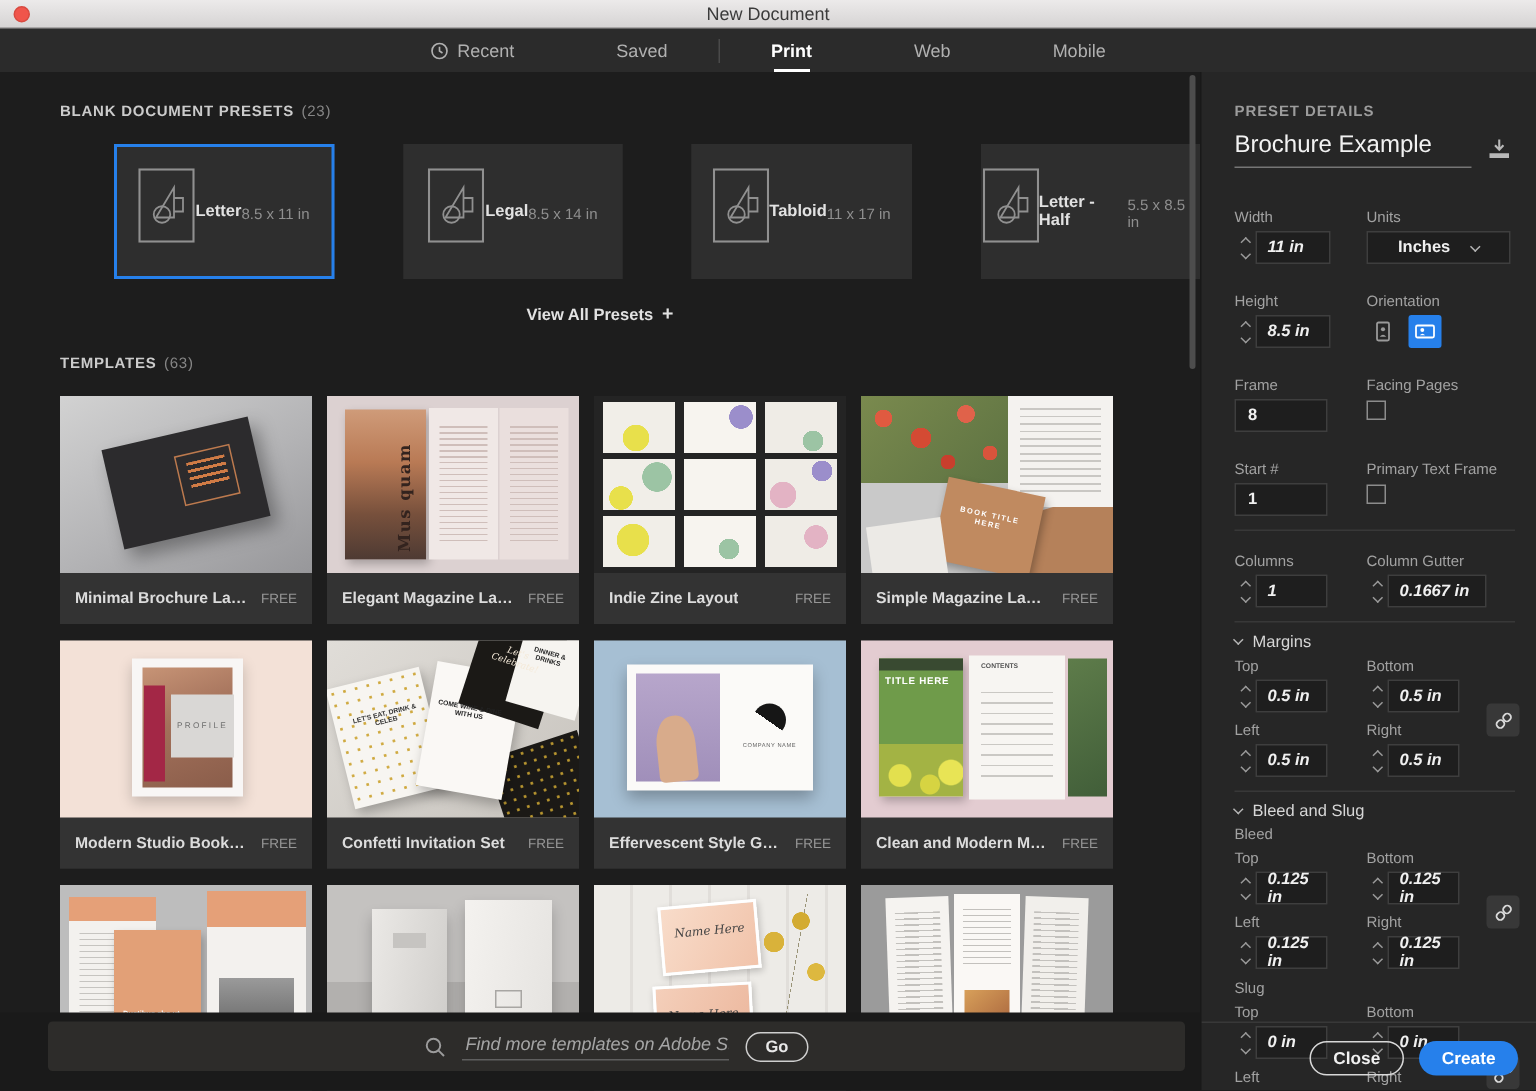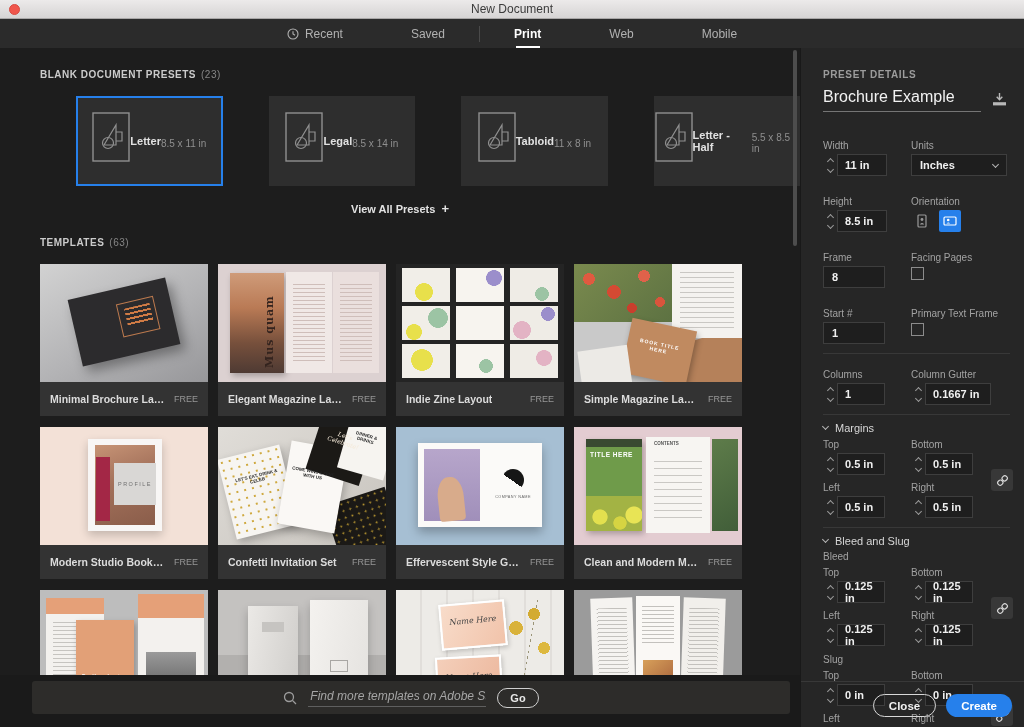--- a/index.html
+++ b/index.html
@@ -255,7 +255,7 @@
             <circle cx="16" cy="31" r="5.5" fill="none" stroke="#909090" stroke-width="1.2"></circle>
           </svg></span>
         <span class="preset-name">Tabloid</span>
-        <span class="preset-size">11 x 8 in</span>
+        <span class="preset-size">11 x 17 in</span>
       </div>
       <div class="preset-card">
         <span class="preset-icon"><svg width="38" height="50" viewBox="0 0 38 50">

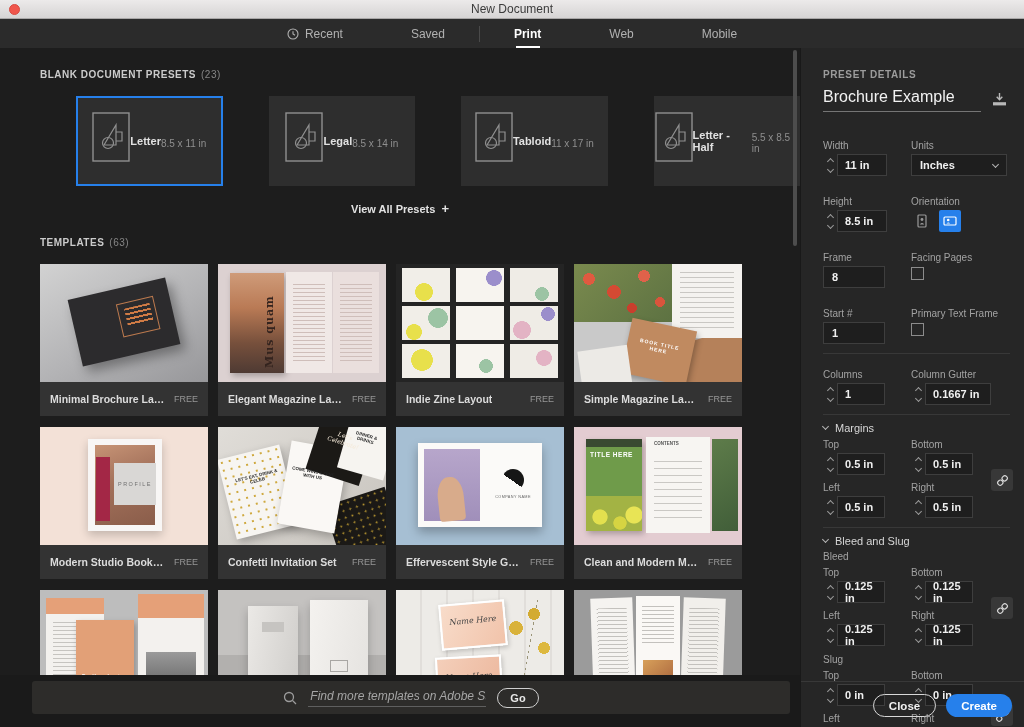--- a/index.html
+++ b/index.html
@@ -65,7 +65,7 @@
   .save-icon { margin:0 2px 5px 10px; line-height:0; cursor:pointer; }
   .f-row { display:grid; grid-template-columns:88px 1fr; }
   .f-label { font-size:10px; color:#a2a2a2; margin-bottom:3px; line-height:11px; }
-  .stepper { display:flex; align-items:center; height:22px; }
+  .stepper { display:flex; align-items:center; height:22px;font-style:italic; }
   .spin { width:14px; display:flex; flex-direction:column; align-items:center; gap:3px; cursor:pointer; }
   .sp-up { width:5px; height:5px; border:solid #9a9a9a; border-width:1.5px 1.5px 0 0; transform:rotate(-45deg); }
   .sp-dn { width:5px; height:5px; border:solid #9a9a9a; border-width:0 0 1.5px 1.5px; transform:rotate(-45deg); }

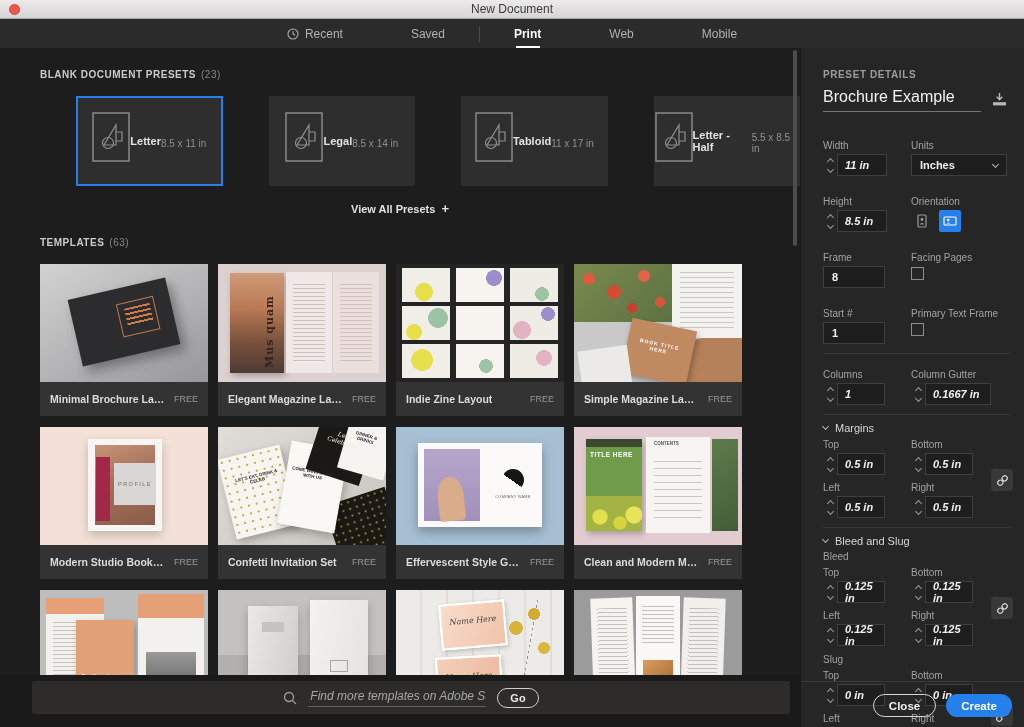--- a/index.html
+++ b/index.html
@@ -74,7 +74,7 @@
   .txtbox { height:22px; width:62px; background:#1e1e1e; border:1px solid #3e3e3e; color:#f0f0f0; font-size:11px; font-weight:bold;
             display:flex; align-items:center; padding:0 8px; cursor:text; }
   .sel { width:96px; height:22px; background:#1e1e1e; border:1px solid #3e3e3e; color:#f0f0f0; font-size:11px; font-weight:bold;
-         display:flex; align-items:center; justify-content:space-between; padding:0 8px; cursor:pointer; }
+         display:flex; align-items:center; justify-content:space-between; padding:0 20px; cursor:pointer; }
   .chev { width:5px; height:5px; border:solid #b5b5b5; border-width:0 0 1.5px 1.5px; transform:rotate(-45deg); margin-top:-2px; }
   .checkbox { width:13px; height:13px; border:1px solid #8c8c8c; background:transparent; margin-top:4px; cursor:pointer; }
   .ori-btns { display:flex; gap:6px; }

